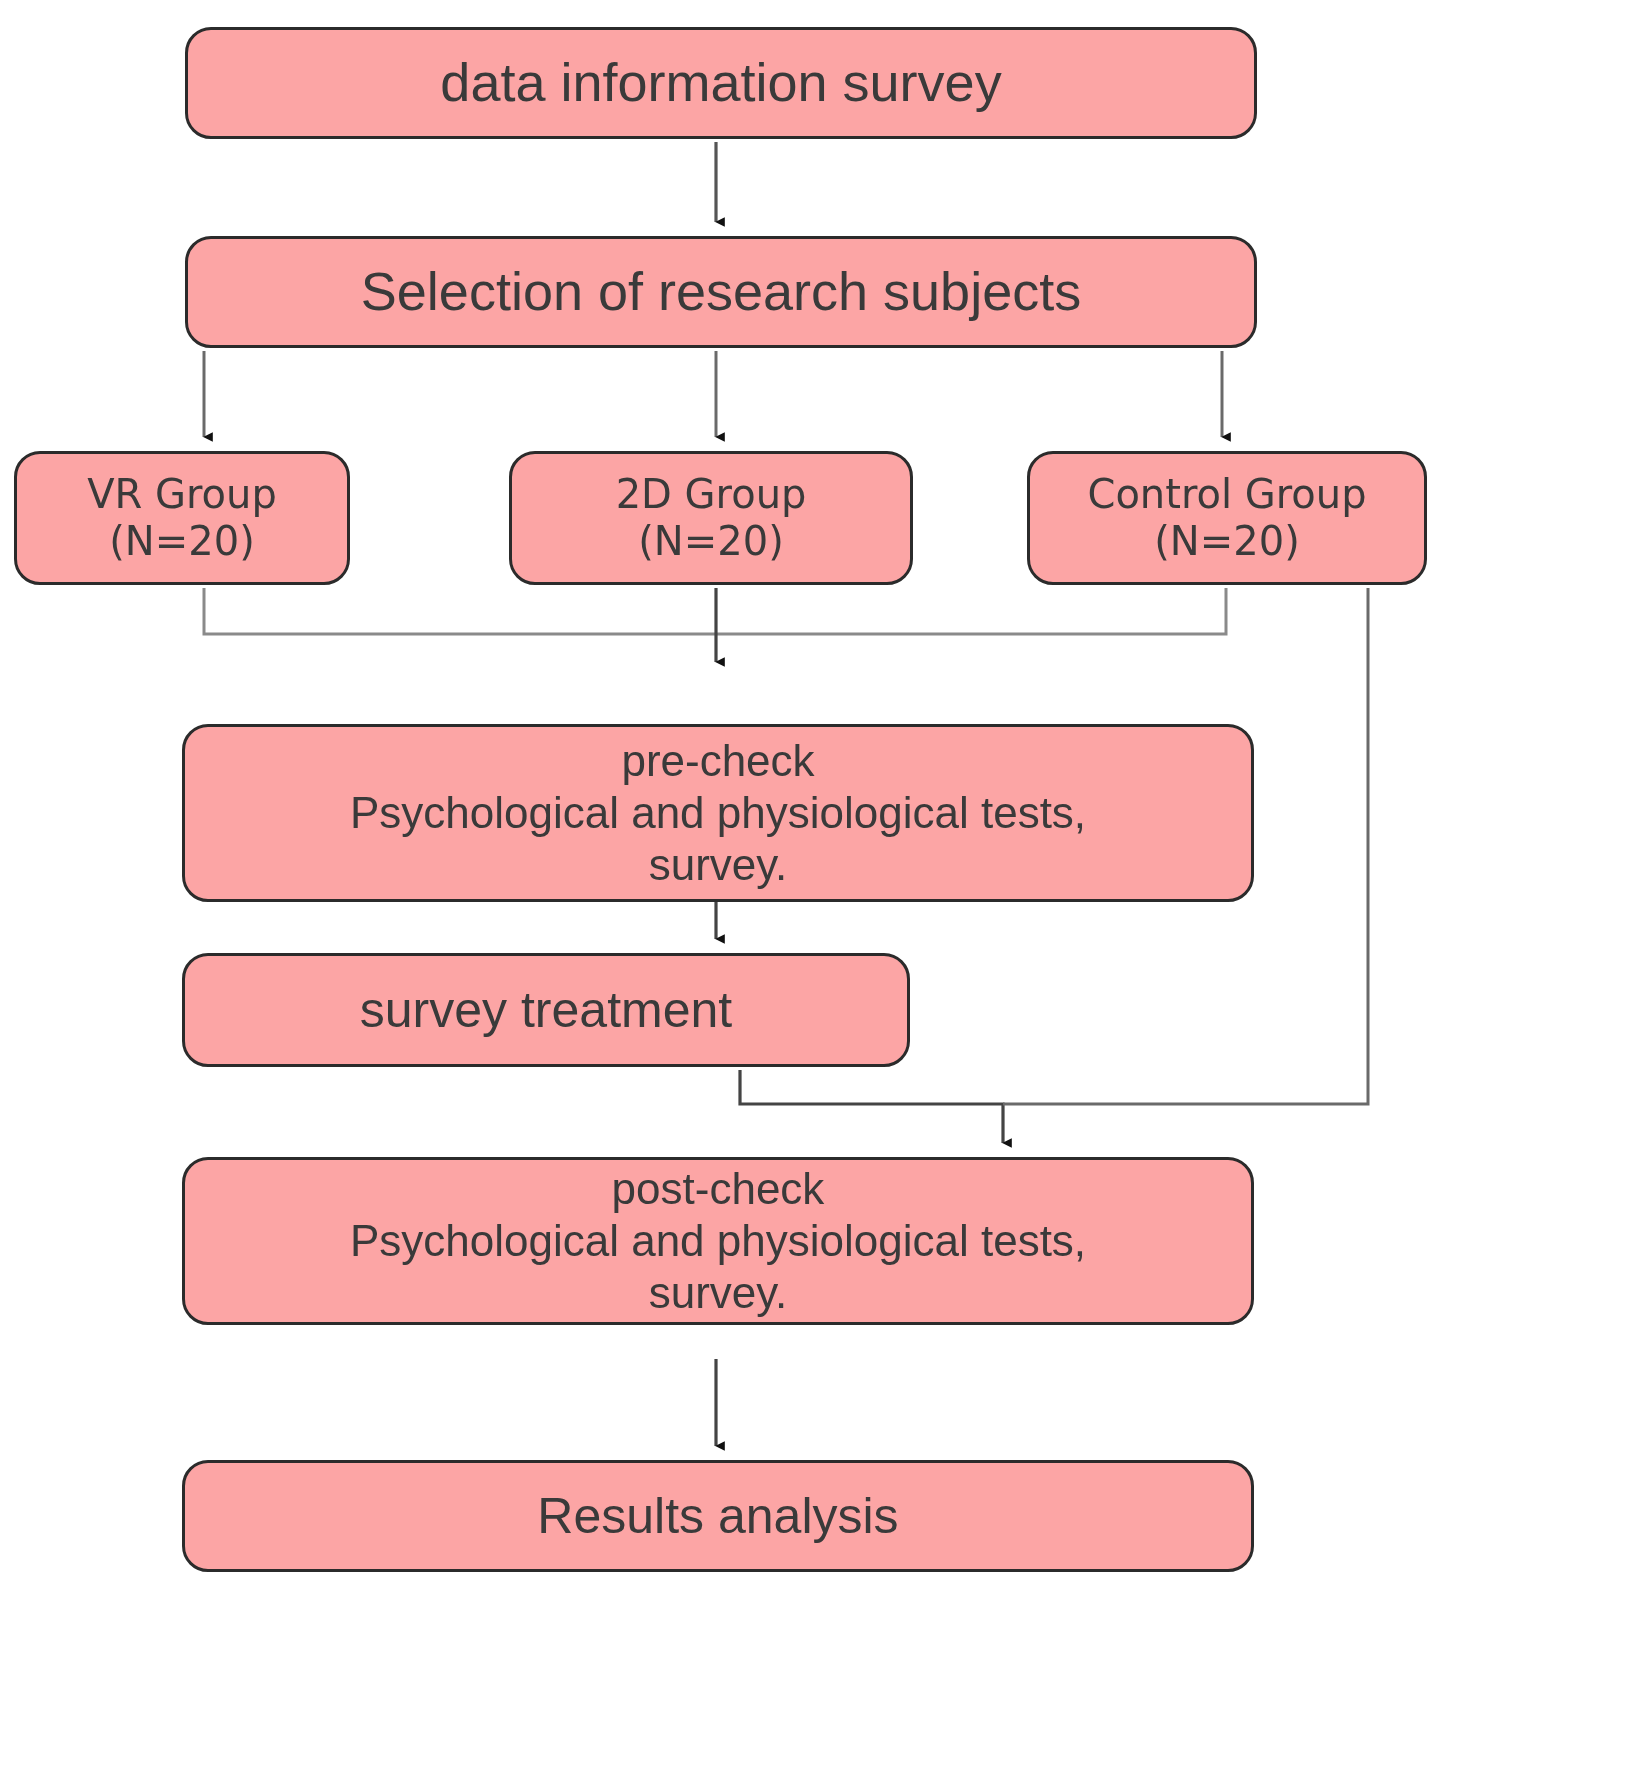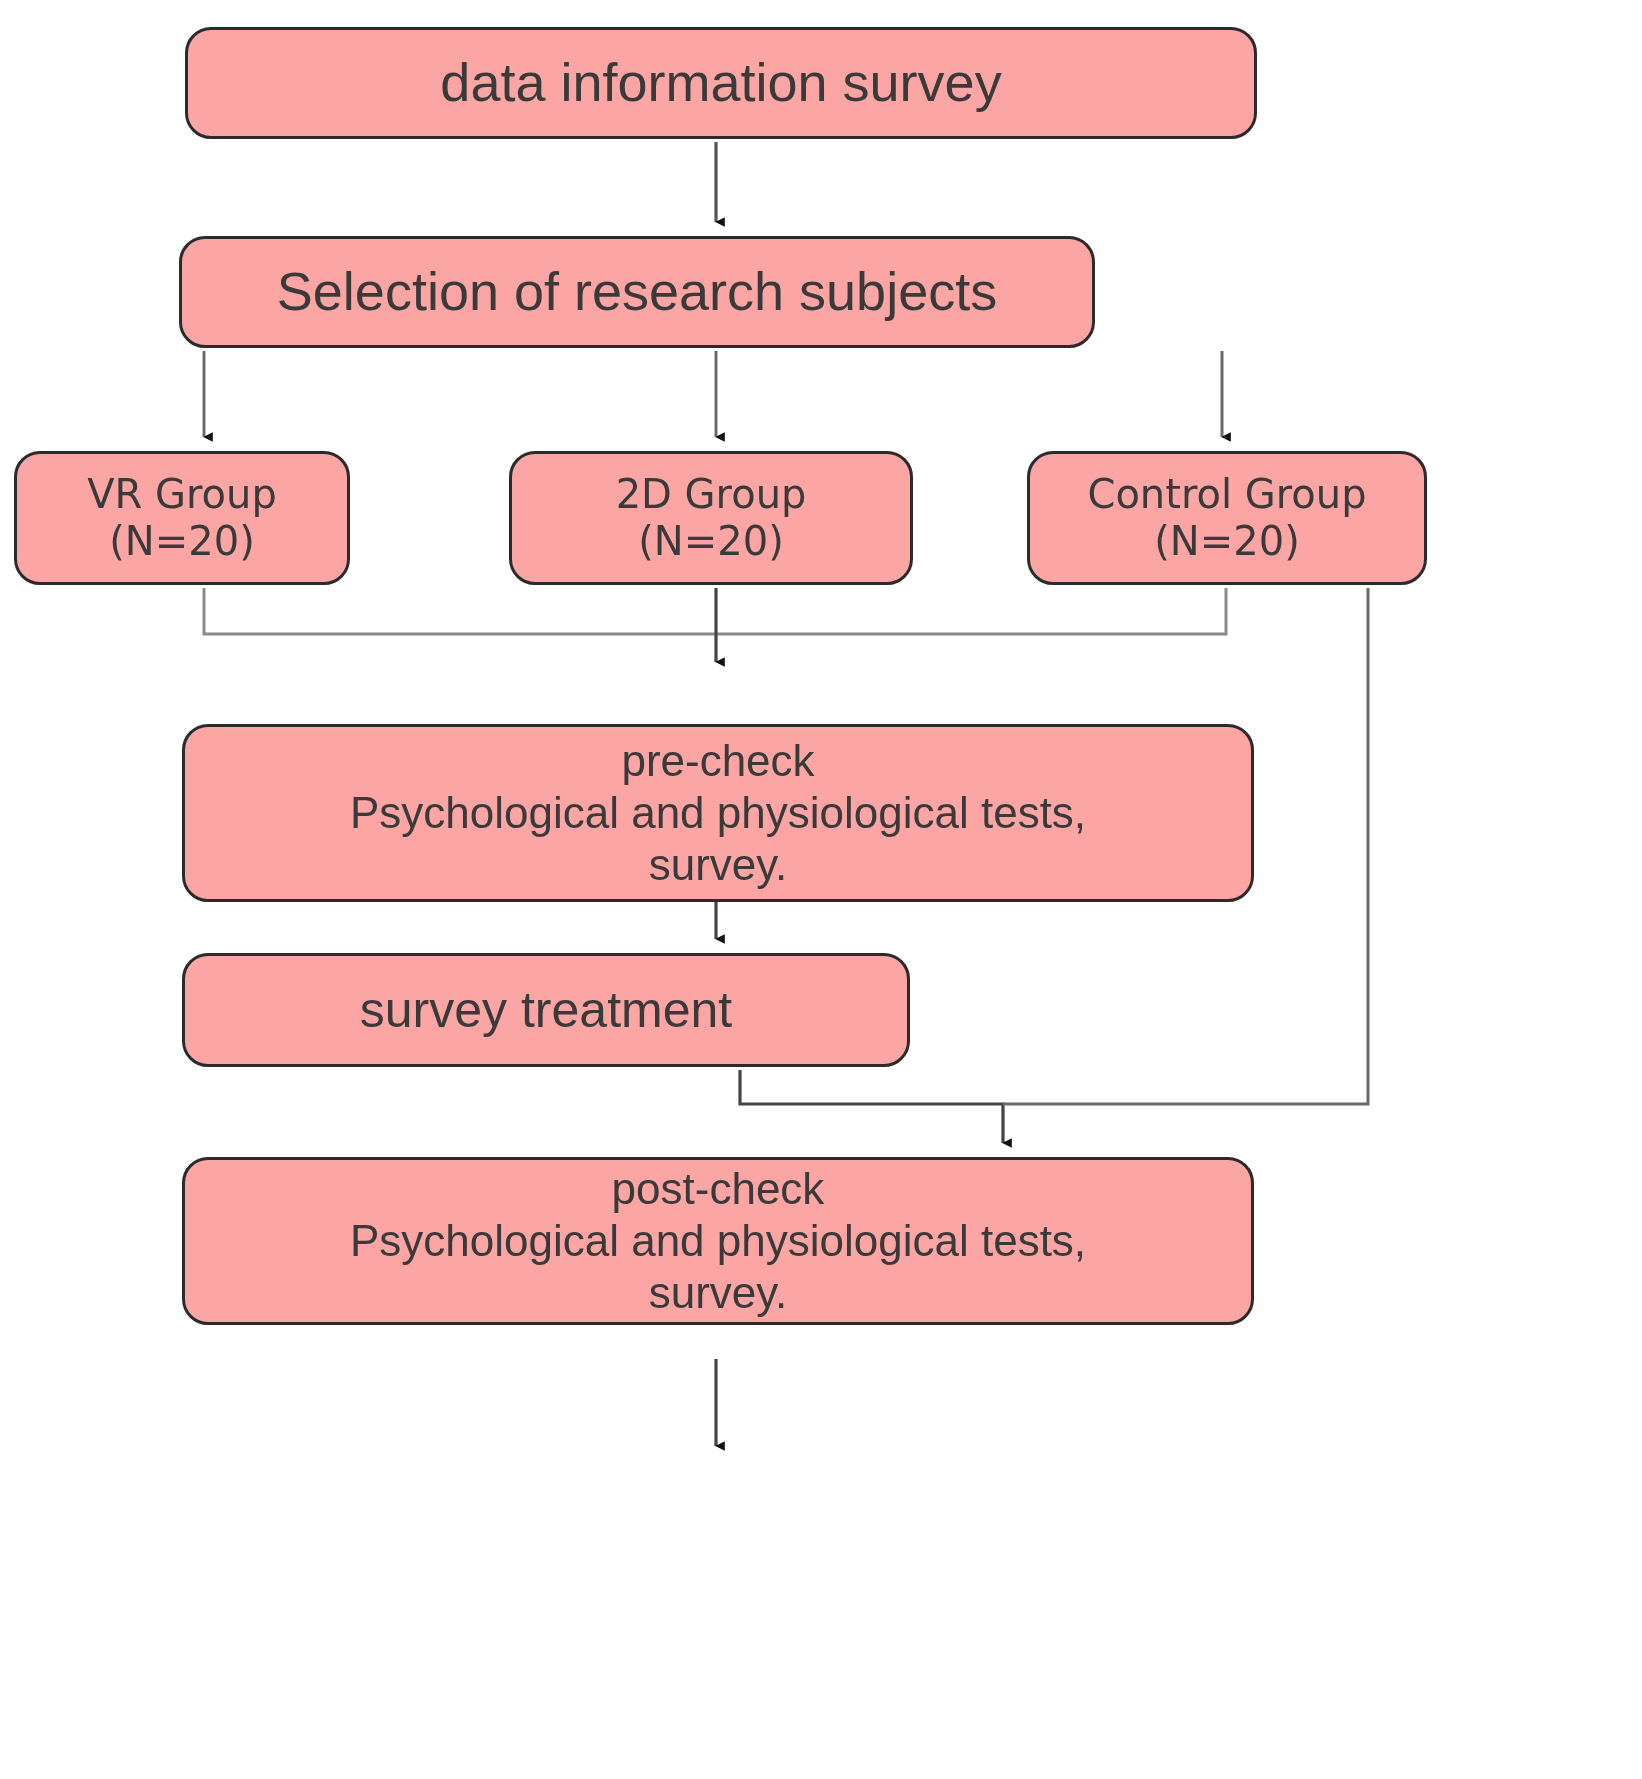--- a/index.html
+++ b/index.html
@@ -49,7 +49,7 @@
     font-family: "DejaVu Sans", sans-serif;
   }
   #node-survey      { left: 185px;  top: 27px;   width: 1072px; height: 112px; font-size: 54px; }
-  #node-selection   { left: 179px;  top: 236px;  width: 916px; height: 112px; font-size: 54px; text-align: center; }
+  #node-selection   { left: 185px;  top: 236px;  width: 1072px; height: 112px; font-size: 54px; text-align: center; }
   #node-vr          { left: 14px;   top: 451px;  width: 336px;  height: 134px; font-size: 40px; }
   #node-2d          { left: 509px;  top: 451px;  width: 404px;  height: 134px; font-size: 40px; }
   #node-control     { left: 1027px; top: 451px;  width: 400px;  height: 134px; font-size: 40px; }

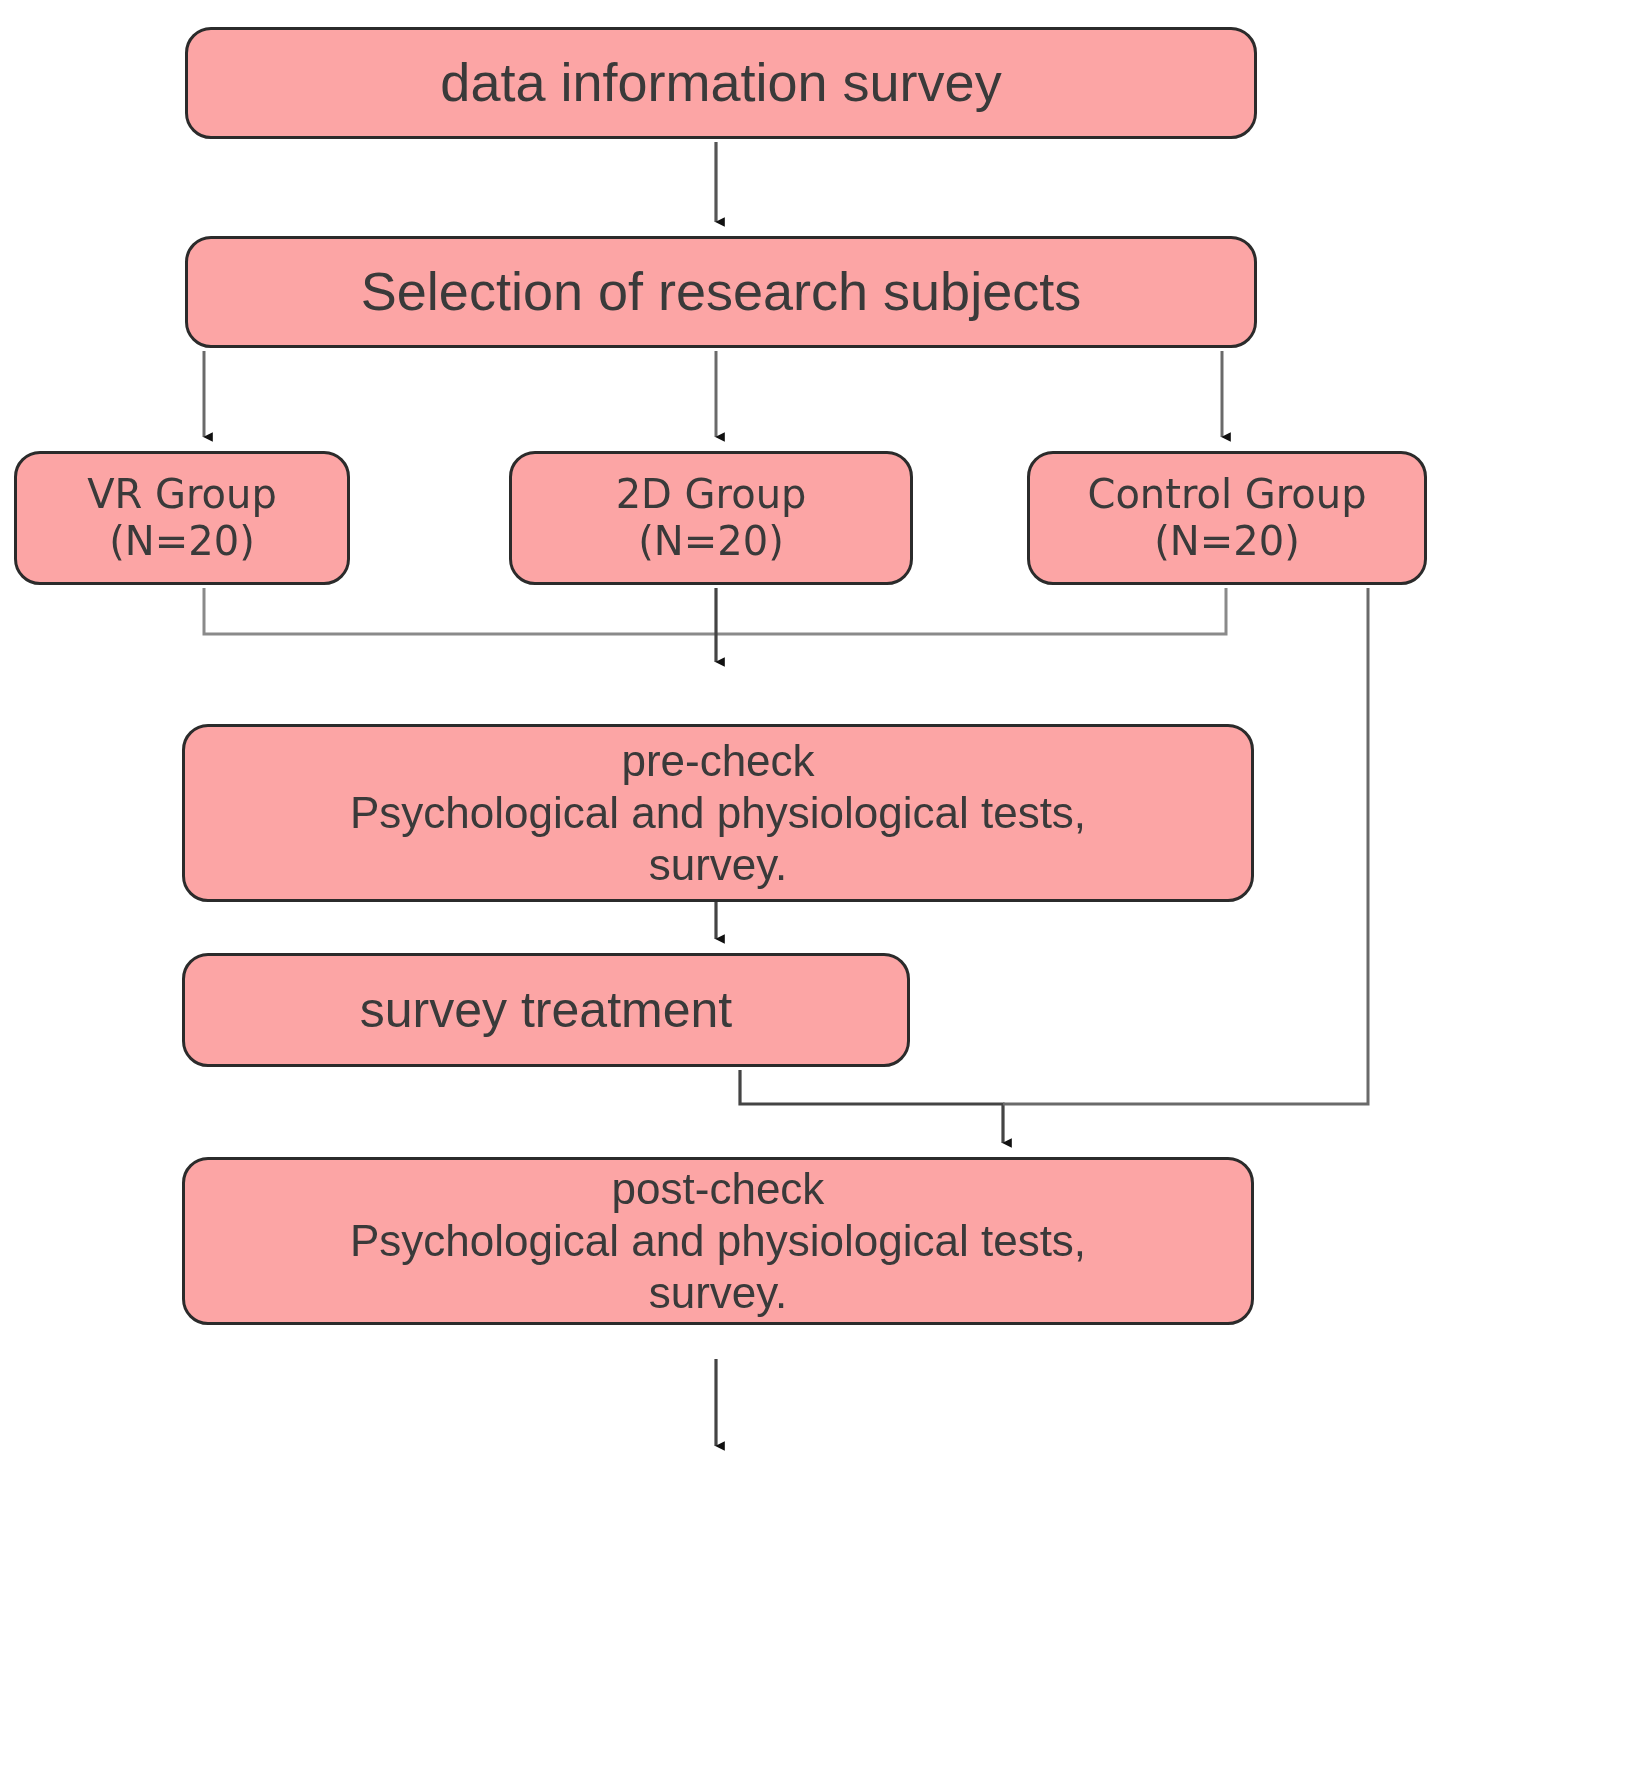--- a/index.html
+++ b/index.html
@@ -130,6 +130,9 @@
     <span class="line">survey.</span>
   </div>
 
+  <div class="node narrow" id="node-results">
+    <span class="line">Results analysis</span>
+  </div>
 
 </div>
 

